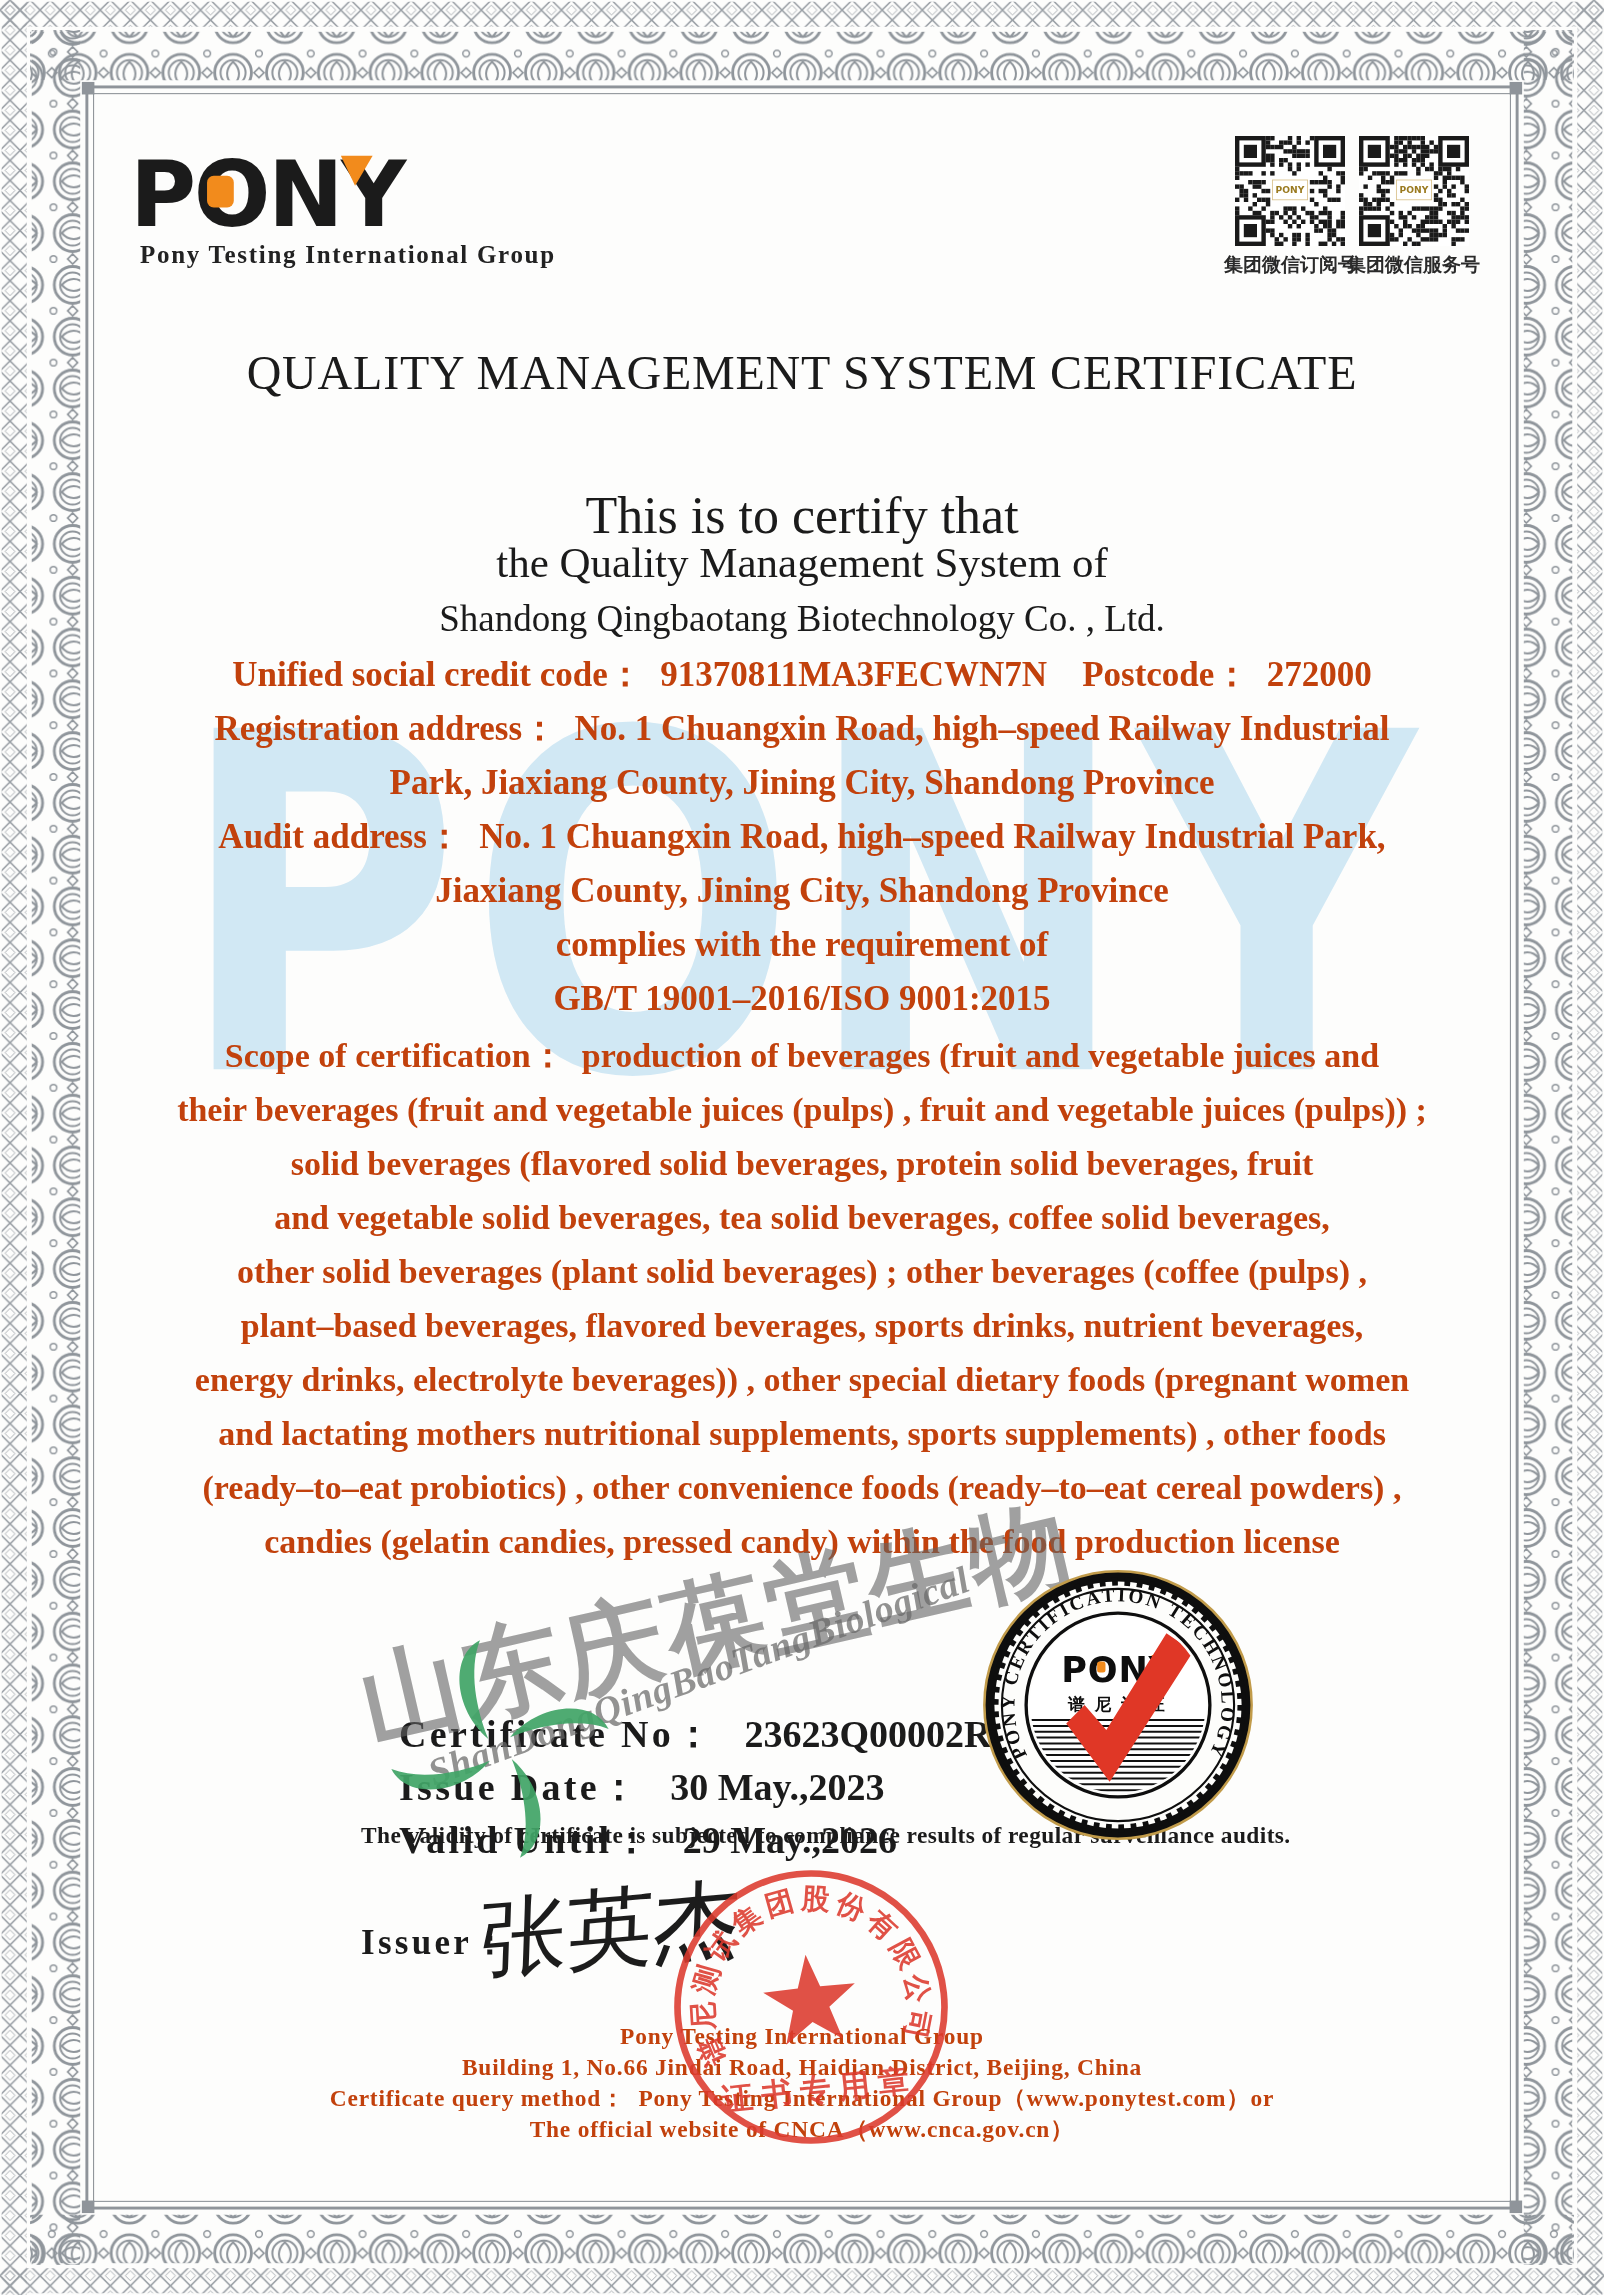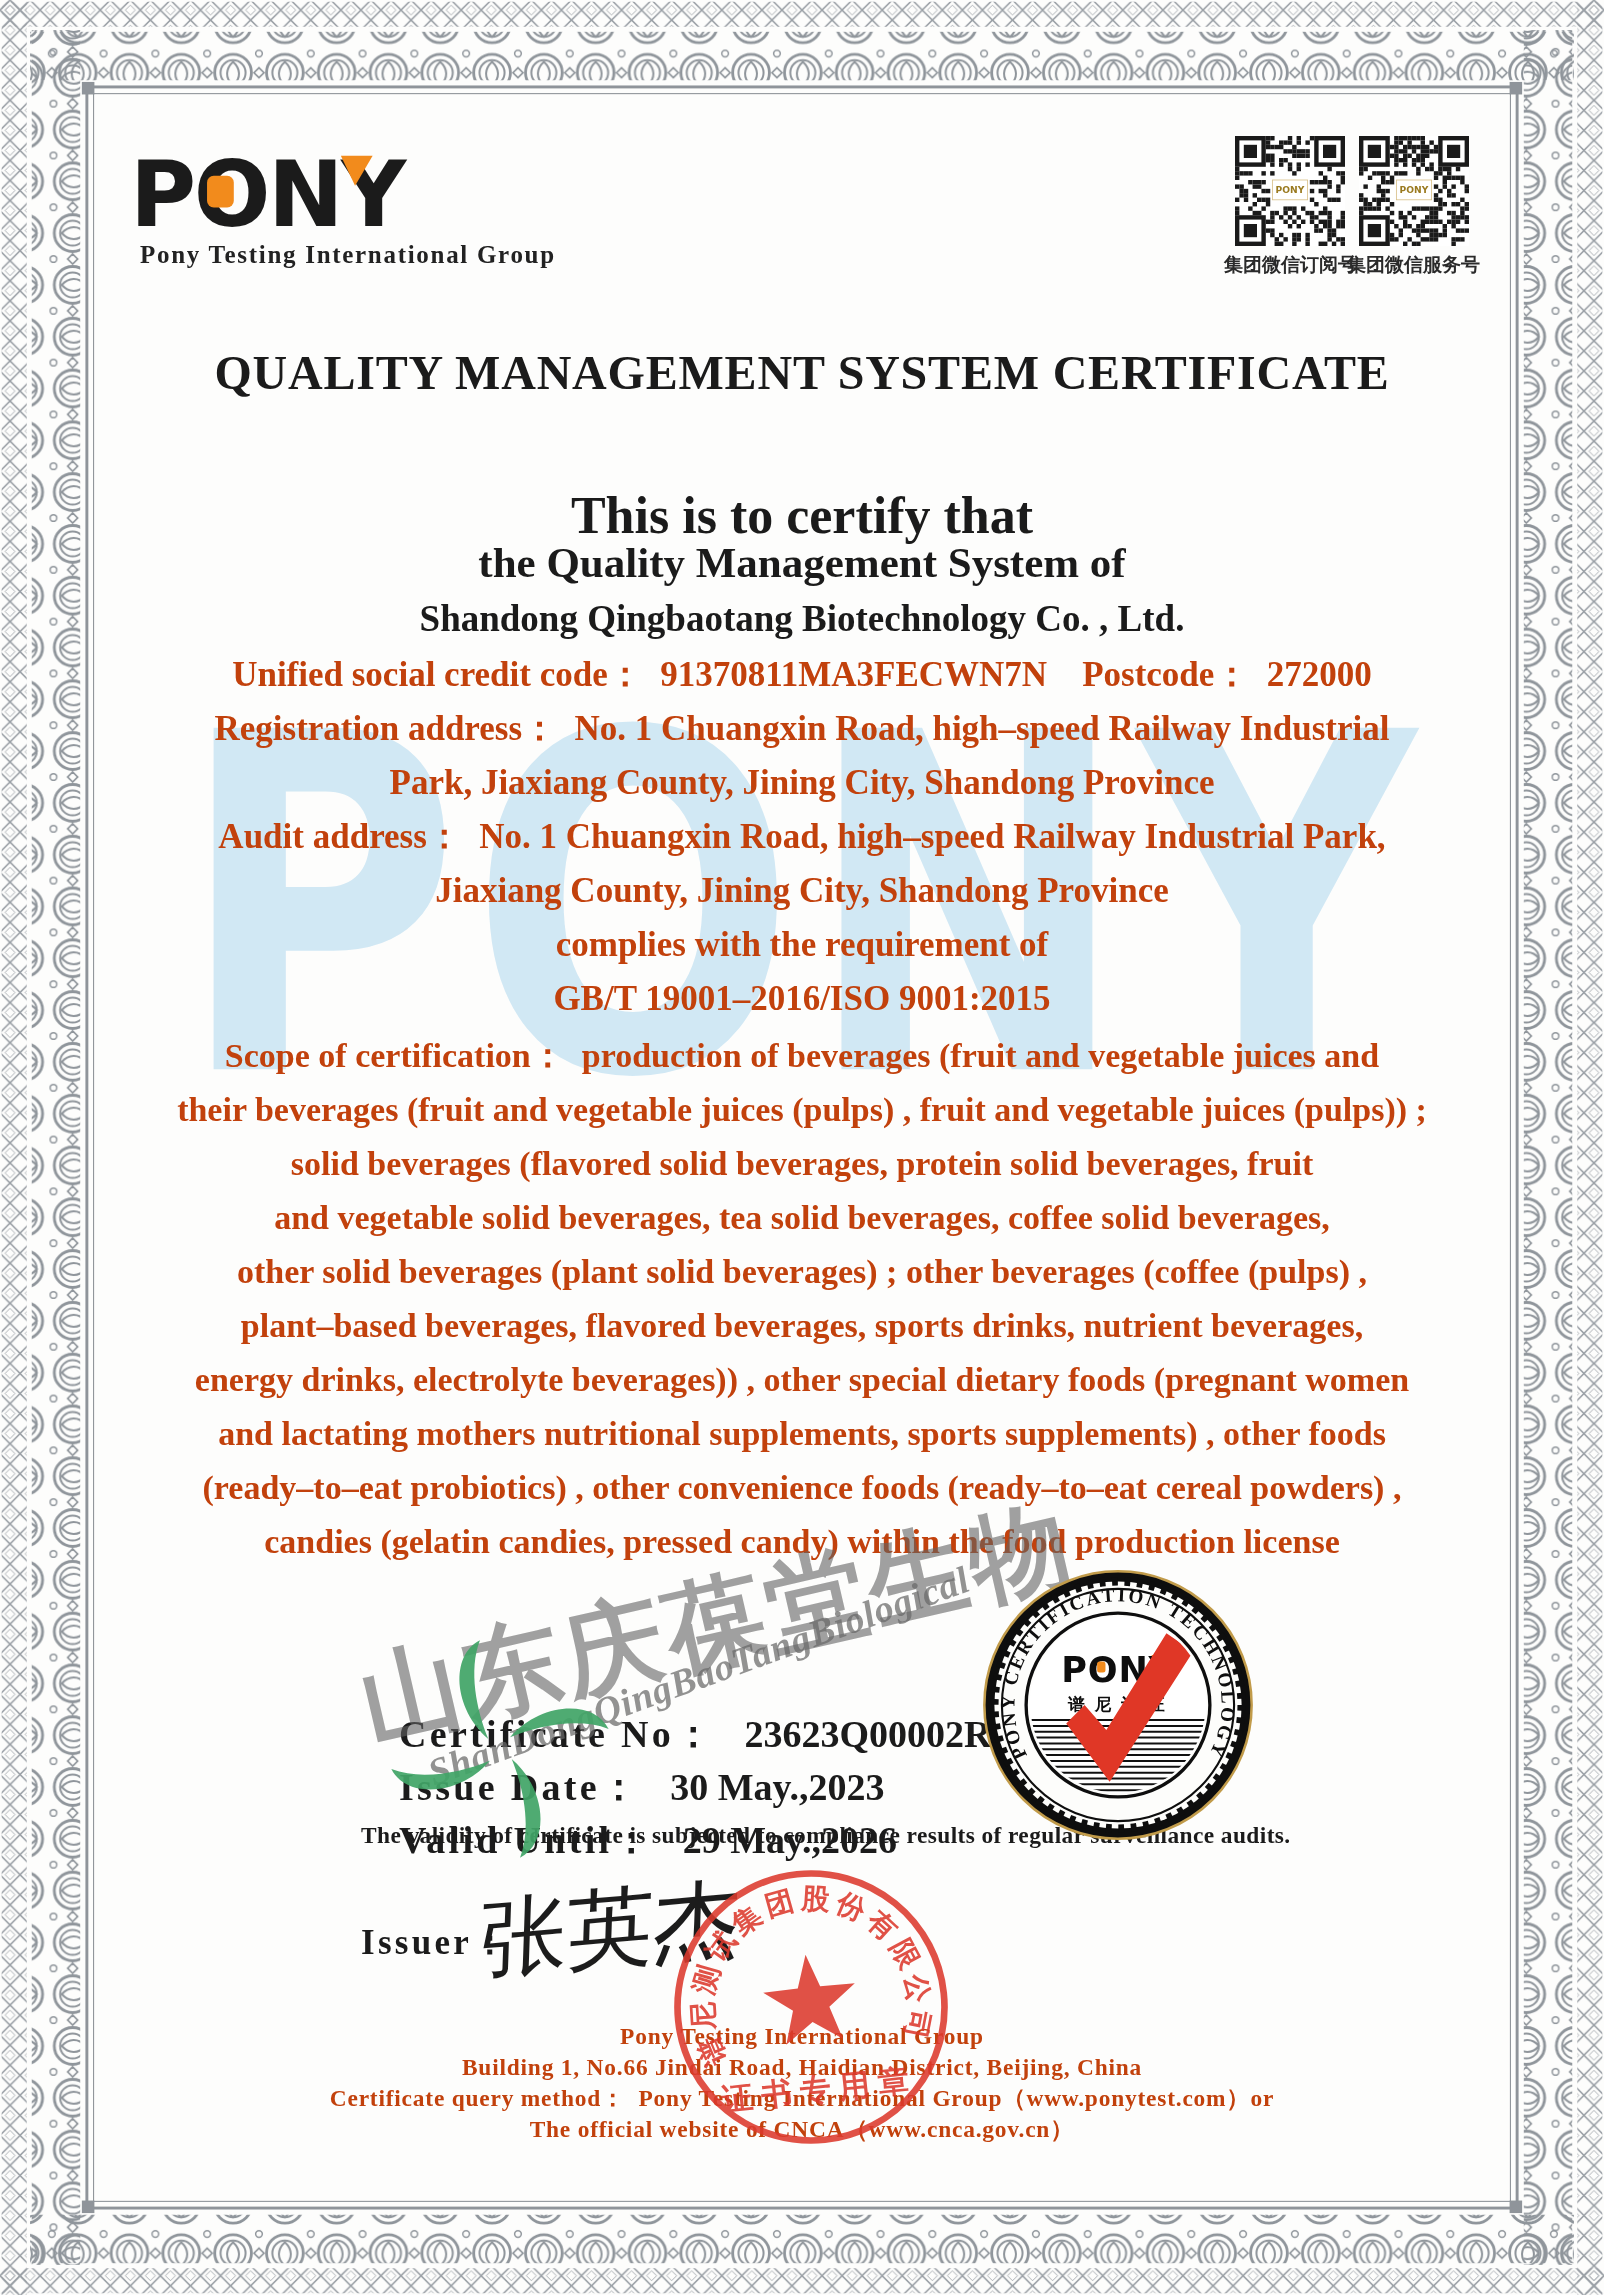--- a/index.html
+++ b/index.html
@@ -6,7 +6,7 @@
   .page{position:relative;width:1604px;height:2295px;background:#fdfdfc;overflow:hidden;
         font-family:"Liberation Serif","DejaVu Serif",serif;color:#1b1b1b;}
   .abs{position:absolute;}
-  .ctr{position:absolute;left:0;right:0;text-align:center;font-weight:700;white-space:pre;color:#1b1b1b;}
+  .ctr{position:absolute;left:0;right:0;text-align:center;font-weight:400;white-space:pre;color:#1b1b1b;}
   .lines{position:absolute;left:0;right:0;text-align:center;font-weight:700;white-space:pre;color:#c2410c;}
   .wm-blue{position:absolute;left:84px;right:84px;top:674px;text-align:center;
            font-family:"DejaVu Sans","Liberation Sans",sans-serif;font-weight:700;

